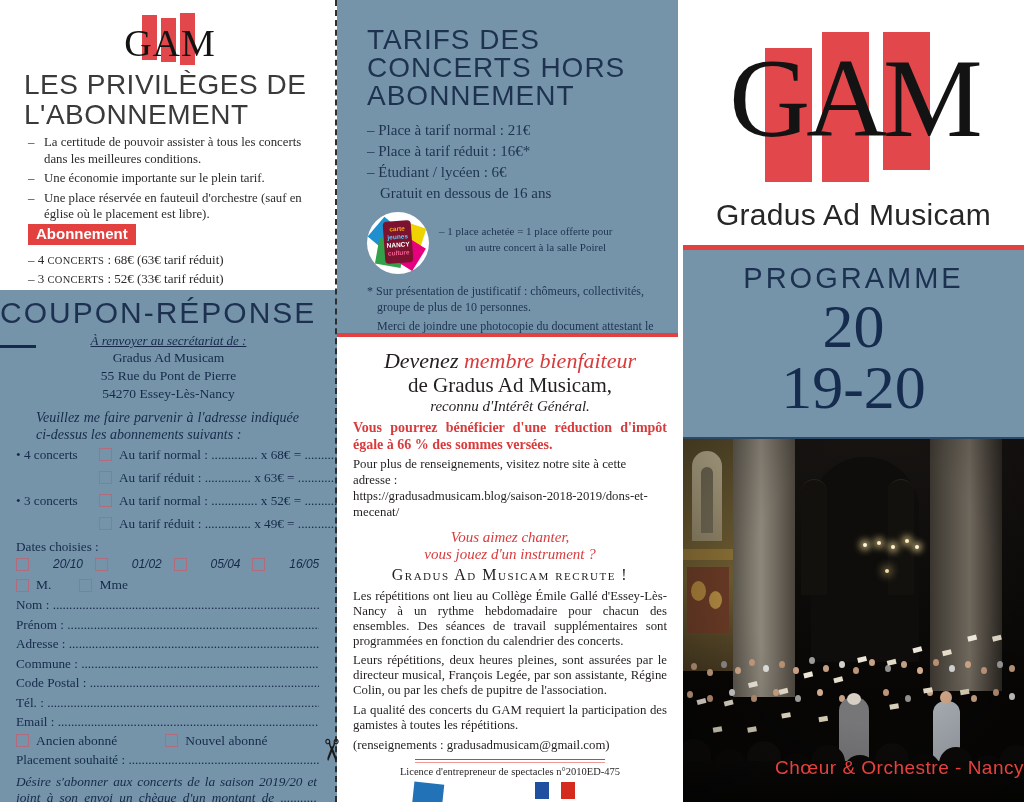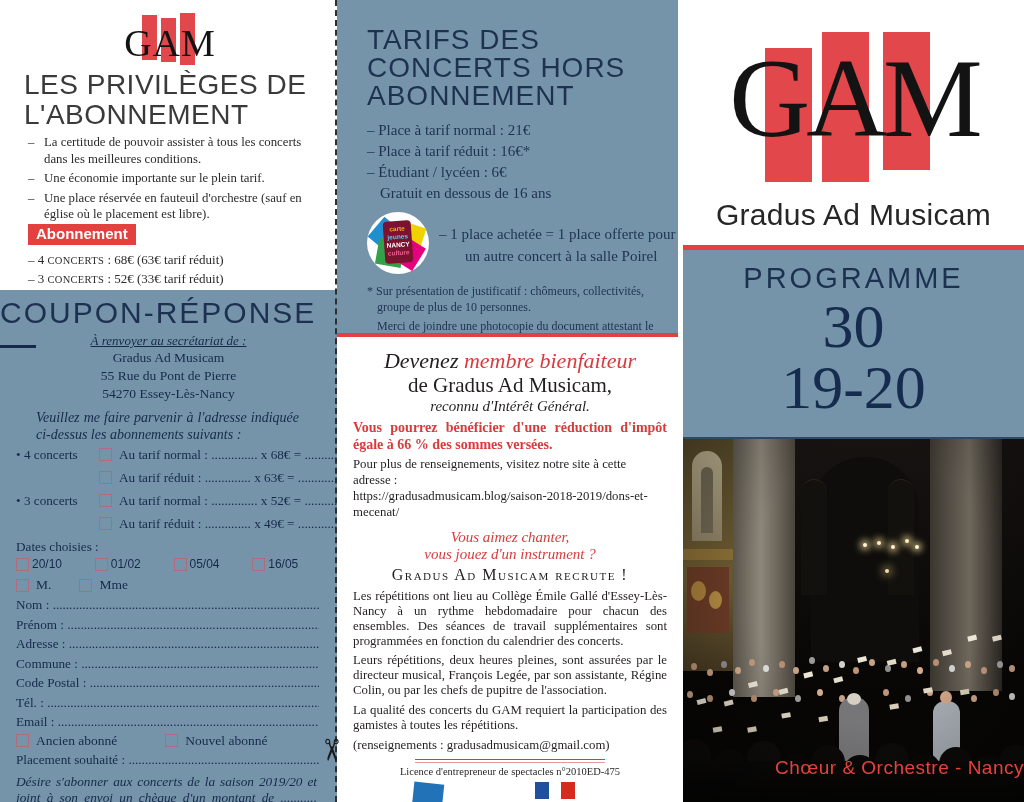--- a/index.html
+++ b/index.html
@@ -76,7 +76,7 @@
               transform:rotate(-4deg);color:#fff;font-family:"Liberation Sans",sans-serif;font-weight:700;
               font-size:6.5px;line-height:1.25;text-align:center;padding-top:4px;box-sizing:border-box;}
   .cj .c1{color:#f5a623;} .cj .c2{color:#5bc8f5;} .cj .c3{color:#ffffff;} .cj .c4{color:#f06292;}
-  .tf-offer-text{margin-left:10px;margin-top:12px;font-size:15px;line-height:1.45;}
+  .tf-offer-text{margin-left:10px;margin-top:12px;font-size:11px;line-height:1.45;}
   .tf-offer-text .l2{padding-left:26px;}
   .tf-notes{margin-top:10px;width:302px;font-size:12px;line-height:1.3;}
   .tf-n1{padding-left:10px;text-indent:-10px;}

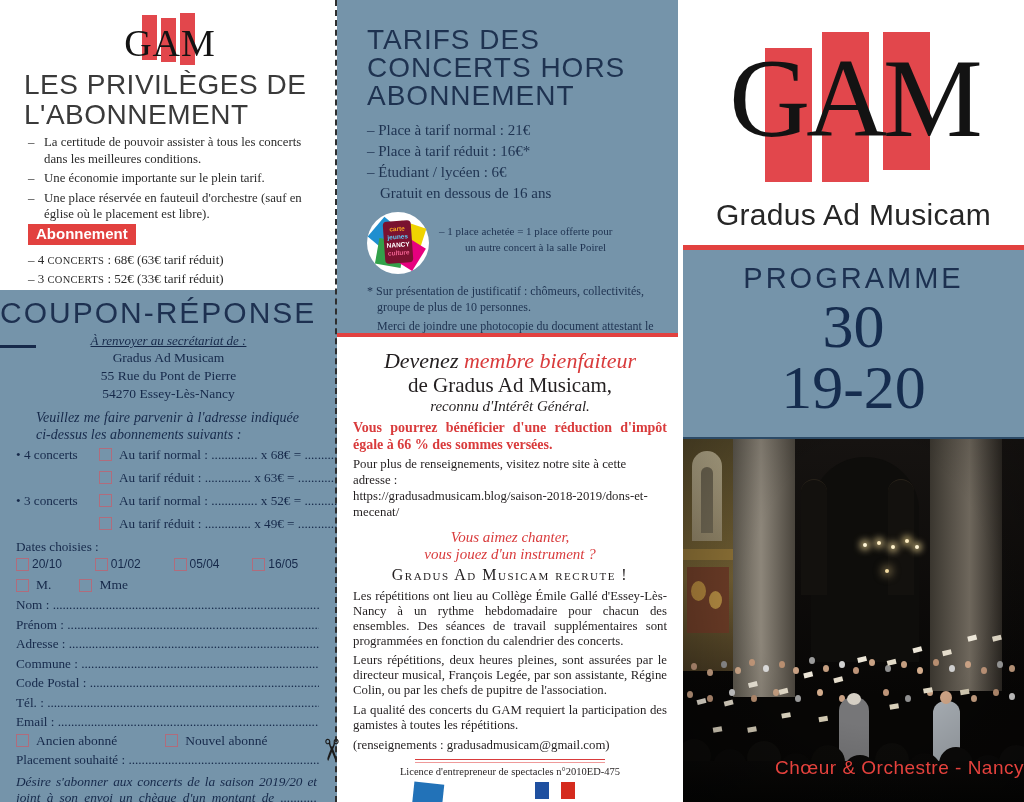--- a/index.html
+++ b/index.html
@@ -381,7 +381,7 @@
   <div id="right-redline" class="abs"></div>
   <div id="right-blue" class="abs">
     <div class="rb-prog thin">PROGRAMME</div>
-    <div class="rb-y1">30</div>
+    <div class="rb-y1">20</div>
     <div class="rb-y2">19-20</div>
   </div>
 

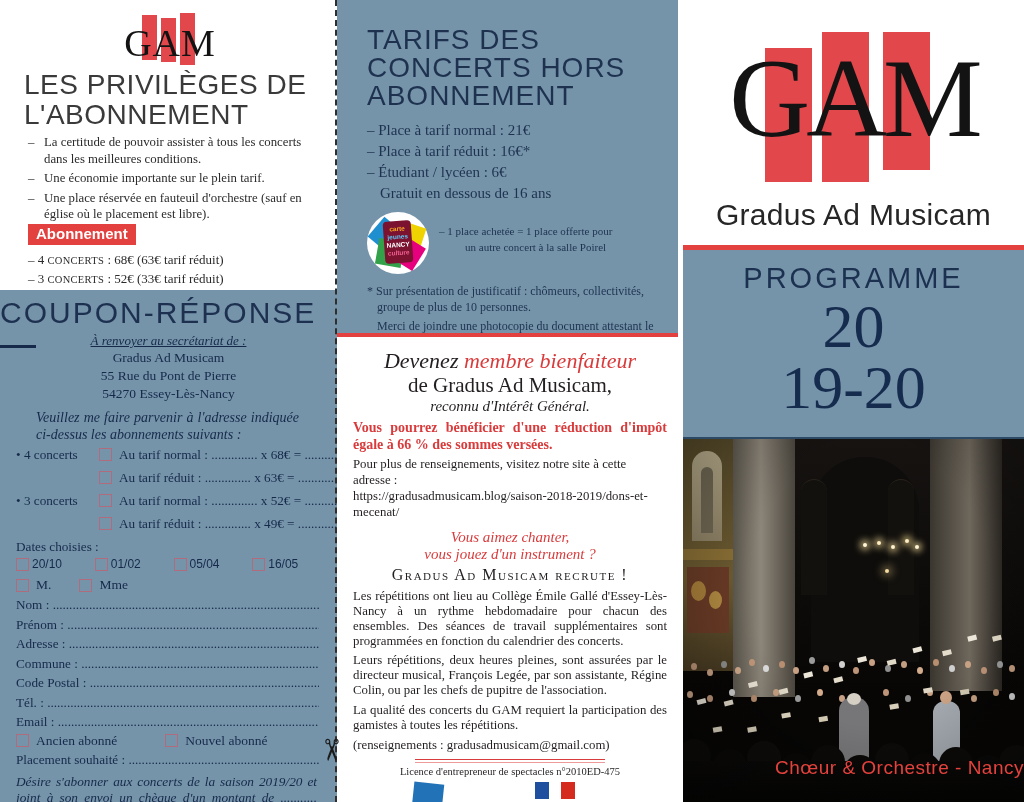--- a/index.html
+++ b/index.html
@@ -51,7 +51,7 @@
   .cp-row .lbl{white-space:nowrap;overflow:hidden;flex:1;}
   .cp-dates-label{margin:4px 0 0 16px;font-size:13.2px;}
   .cp-dates{display:flex;margin:2px 6px 0 16px;font-size:12px;font-family:"Liberation Sans",sans-serif;}
-  .cp-dates .dt{width:25%;display:flex;align-items:center;gap:3px;}
+  .cp-dates .dt{width:25%;display:flex;align-items:center;gap:24px;font-style:italic;}
   .cp-civ{display:flex;gap:28px;margin:6px 0 0 16px;font-size:13.5px;align-items:center;}
   .cp-civ .opt,.cp-status .opt{display:flex;align-items:center;gap:7px;}
   .cp-fields{margin:2px 18px 0 16px;}

